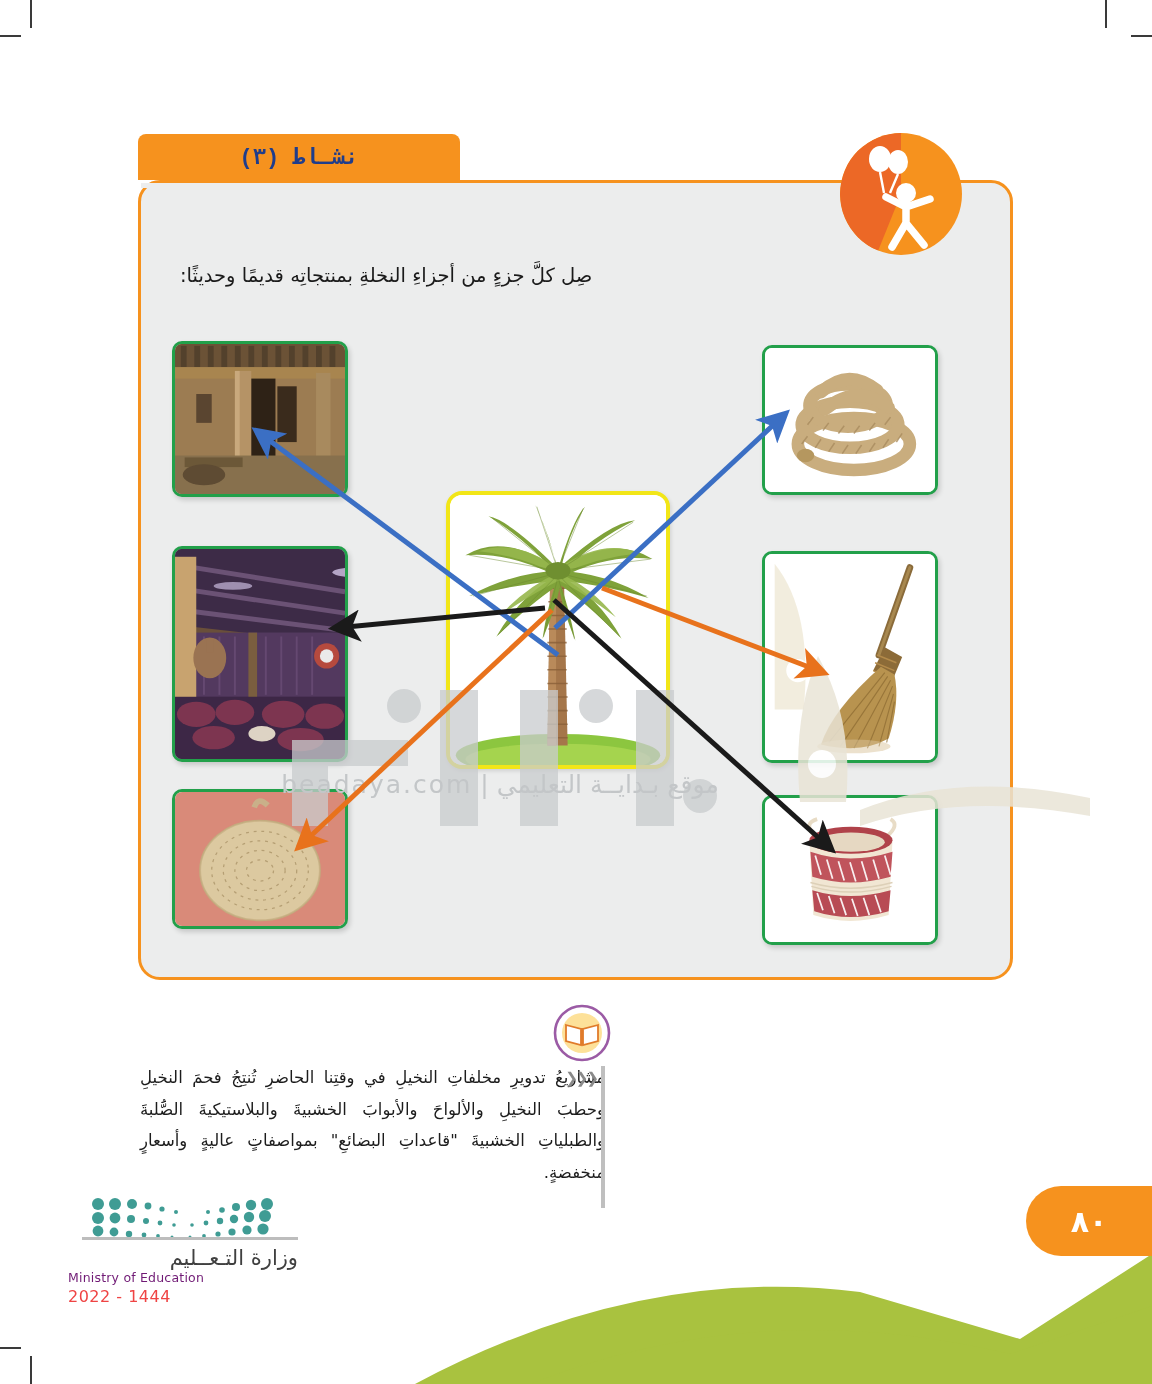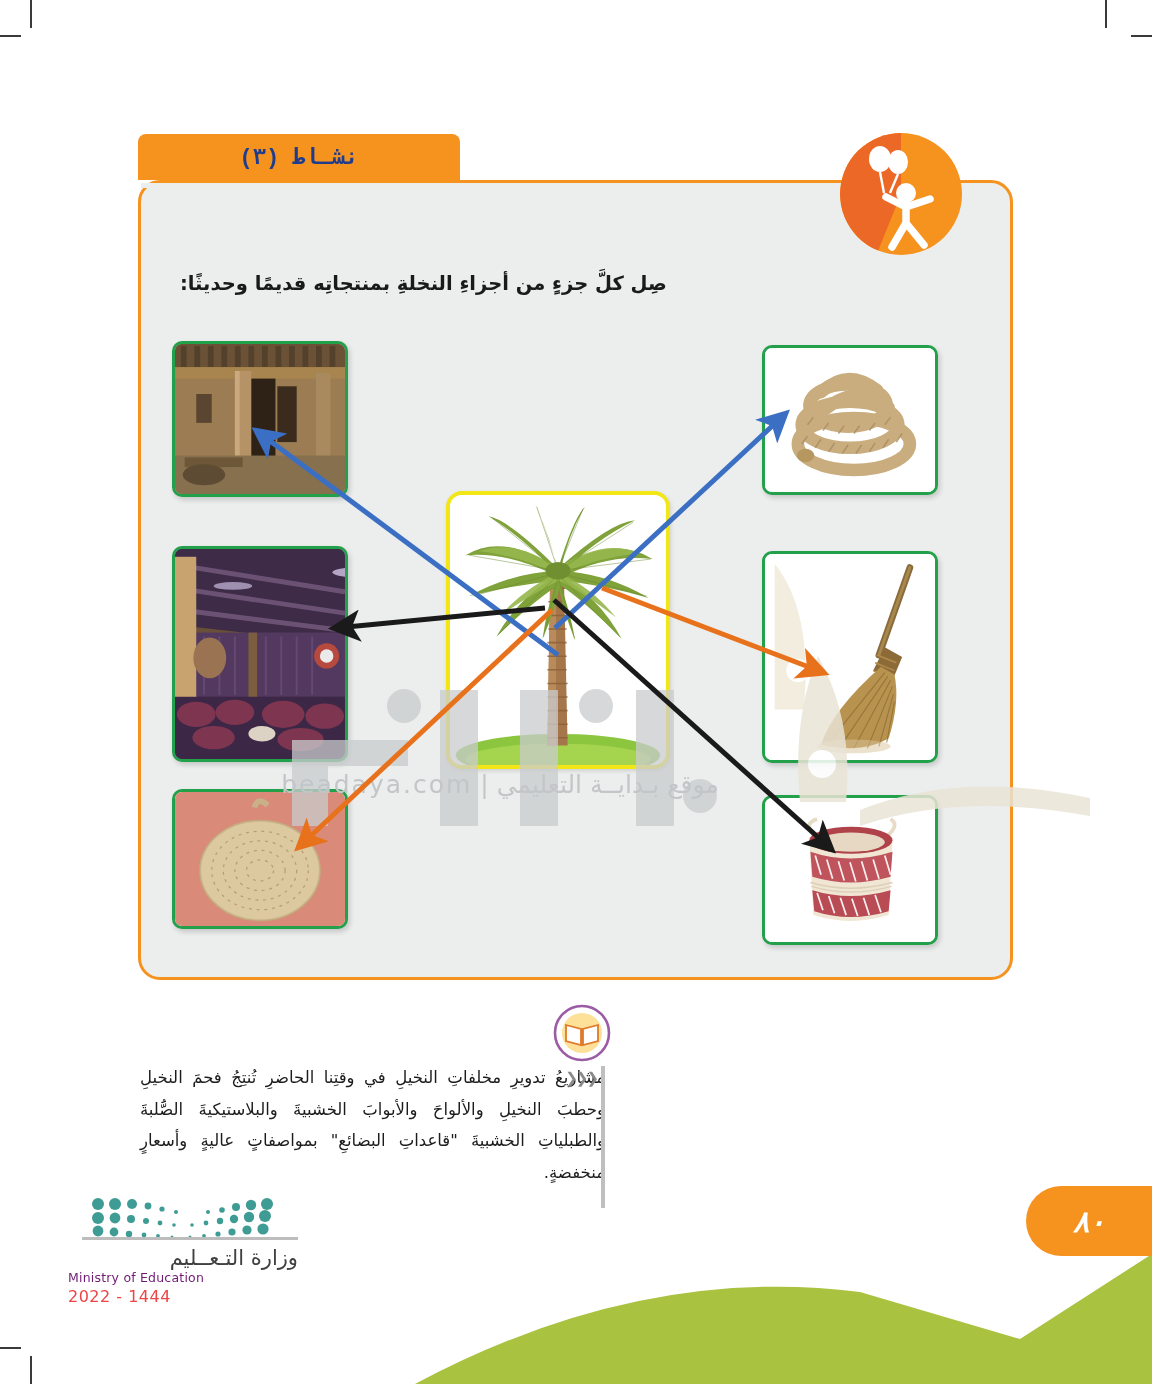--- a/index.html
+++ b/index.html
@@ -74,12 +74,12 @@
   
   .prompt {
     position: absolute;
-    left: 180px; top: 272px;
+    left: 180px; top: 264px;
     width: 680px;
     text-align: left;
     direction: rtl;
     font-size: 19.5px;
-    font-weight: bold;
+    font-weight: normal;
     color: #1a1a1a;
     font-family: "DejaVu Sans", "Liberation Sans", sans-serif;
   }

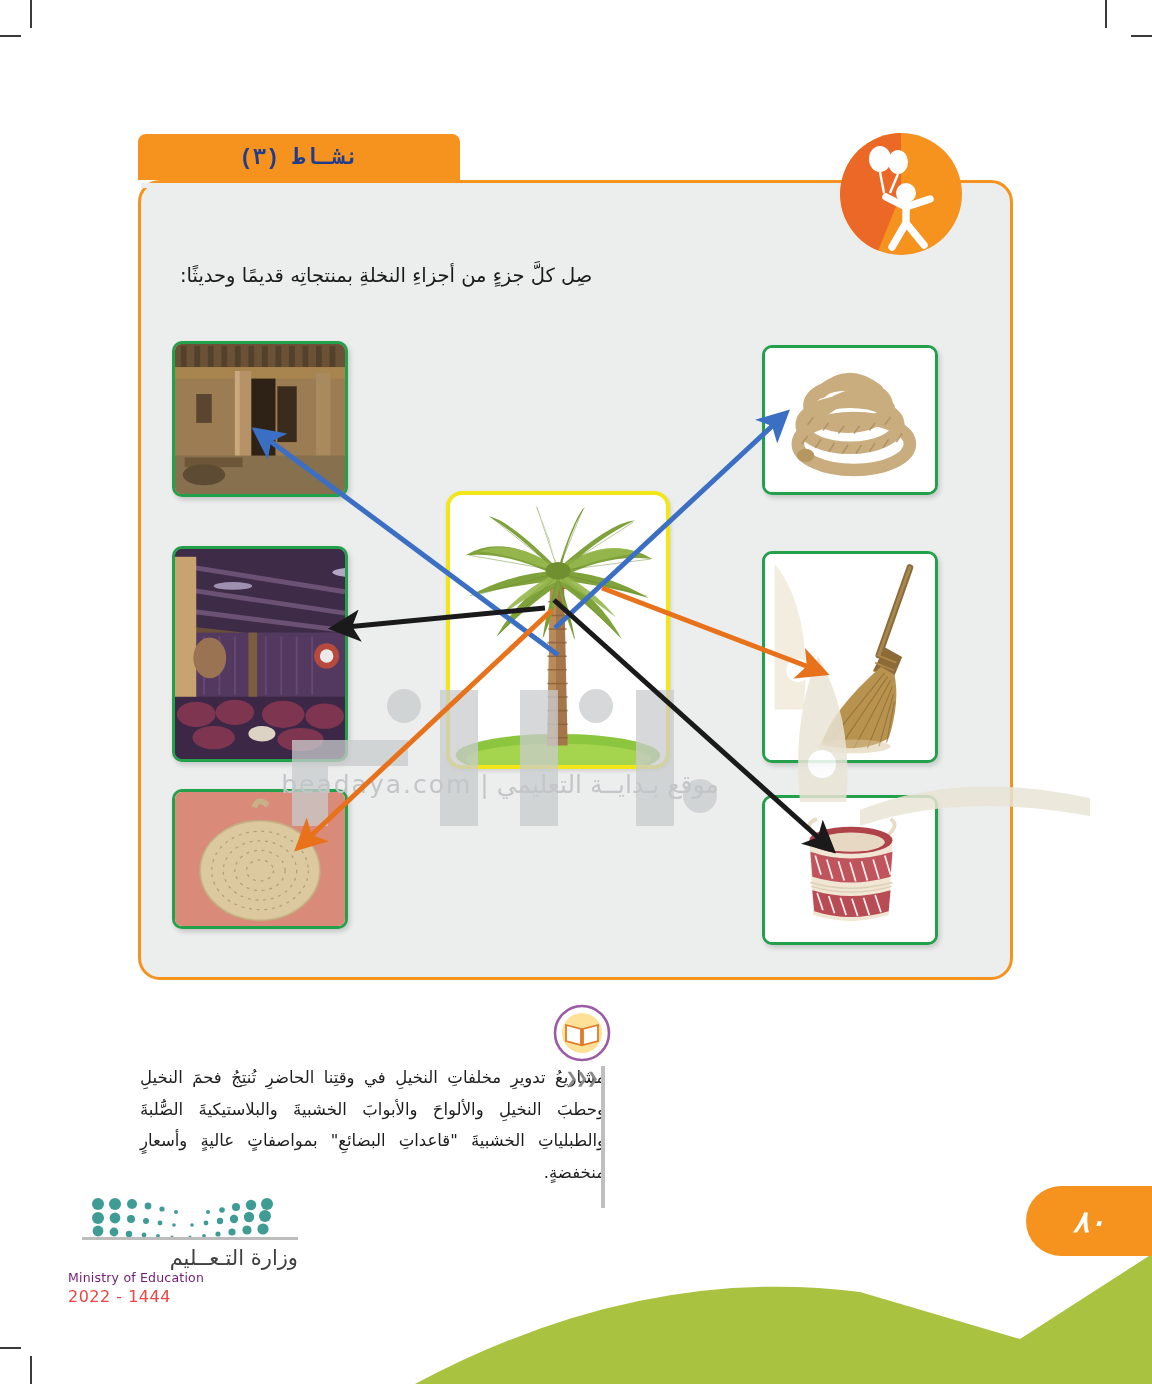--- a/index.html
+++ b/index.html
@@ -213,7 +213,6 @@
     font-size: 30px;
     font-weight: bold;
     direction: rtl;
-    font-style: italic;
   }
 </style>
 </head>

